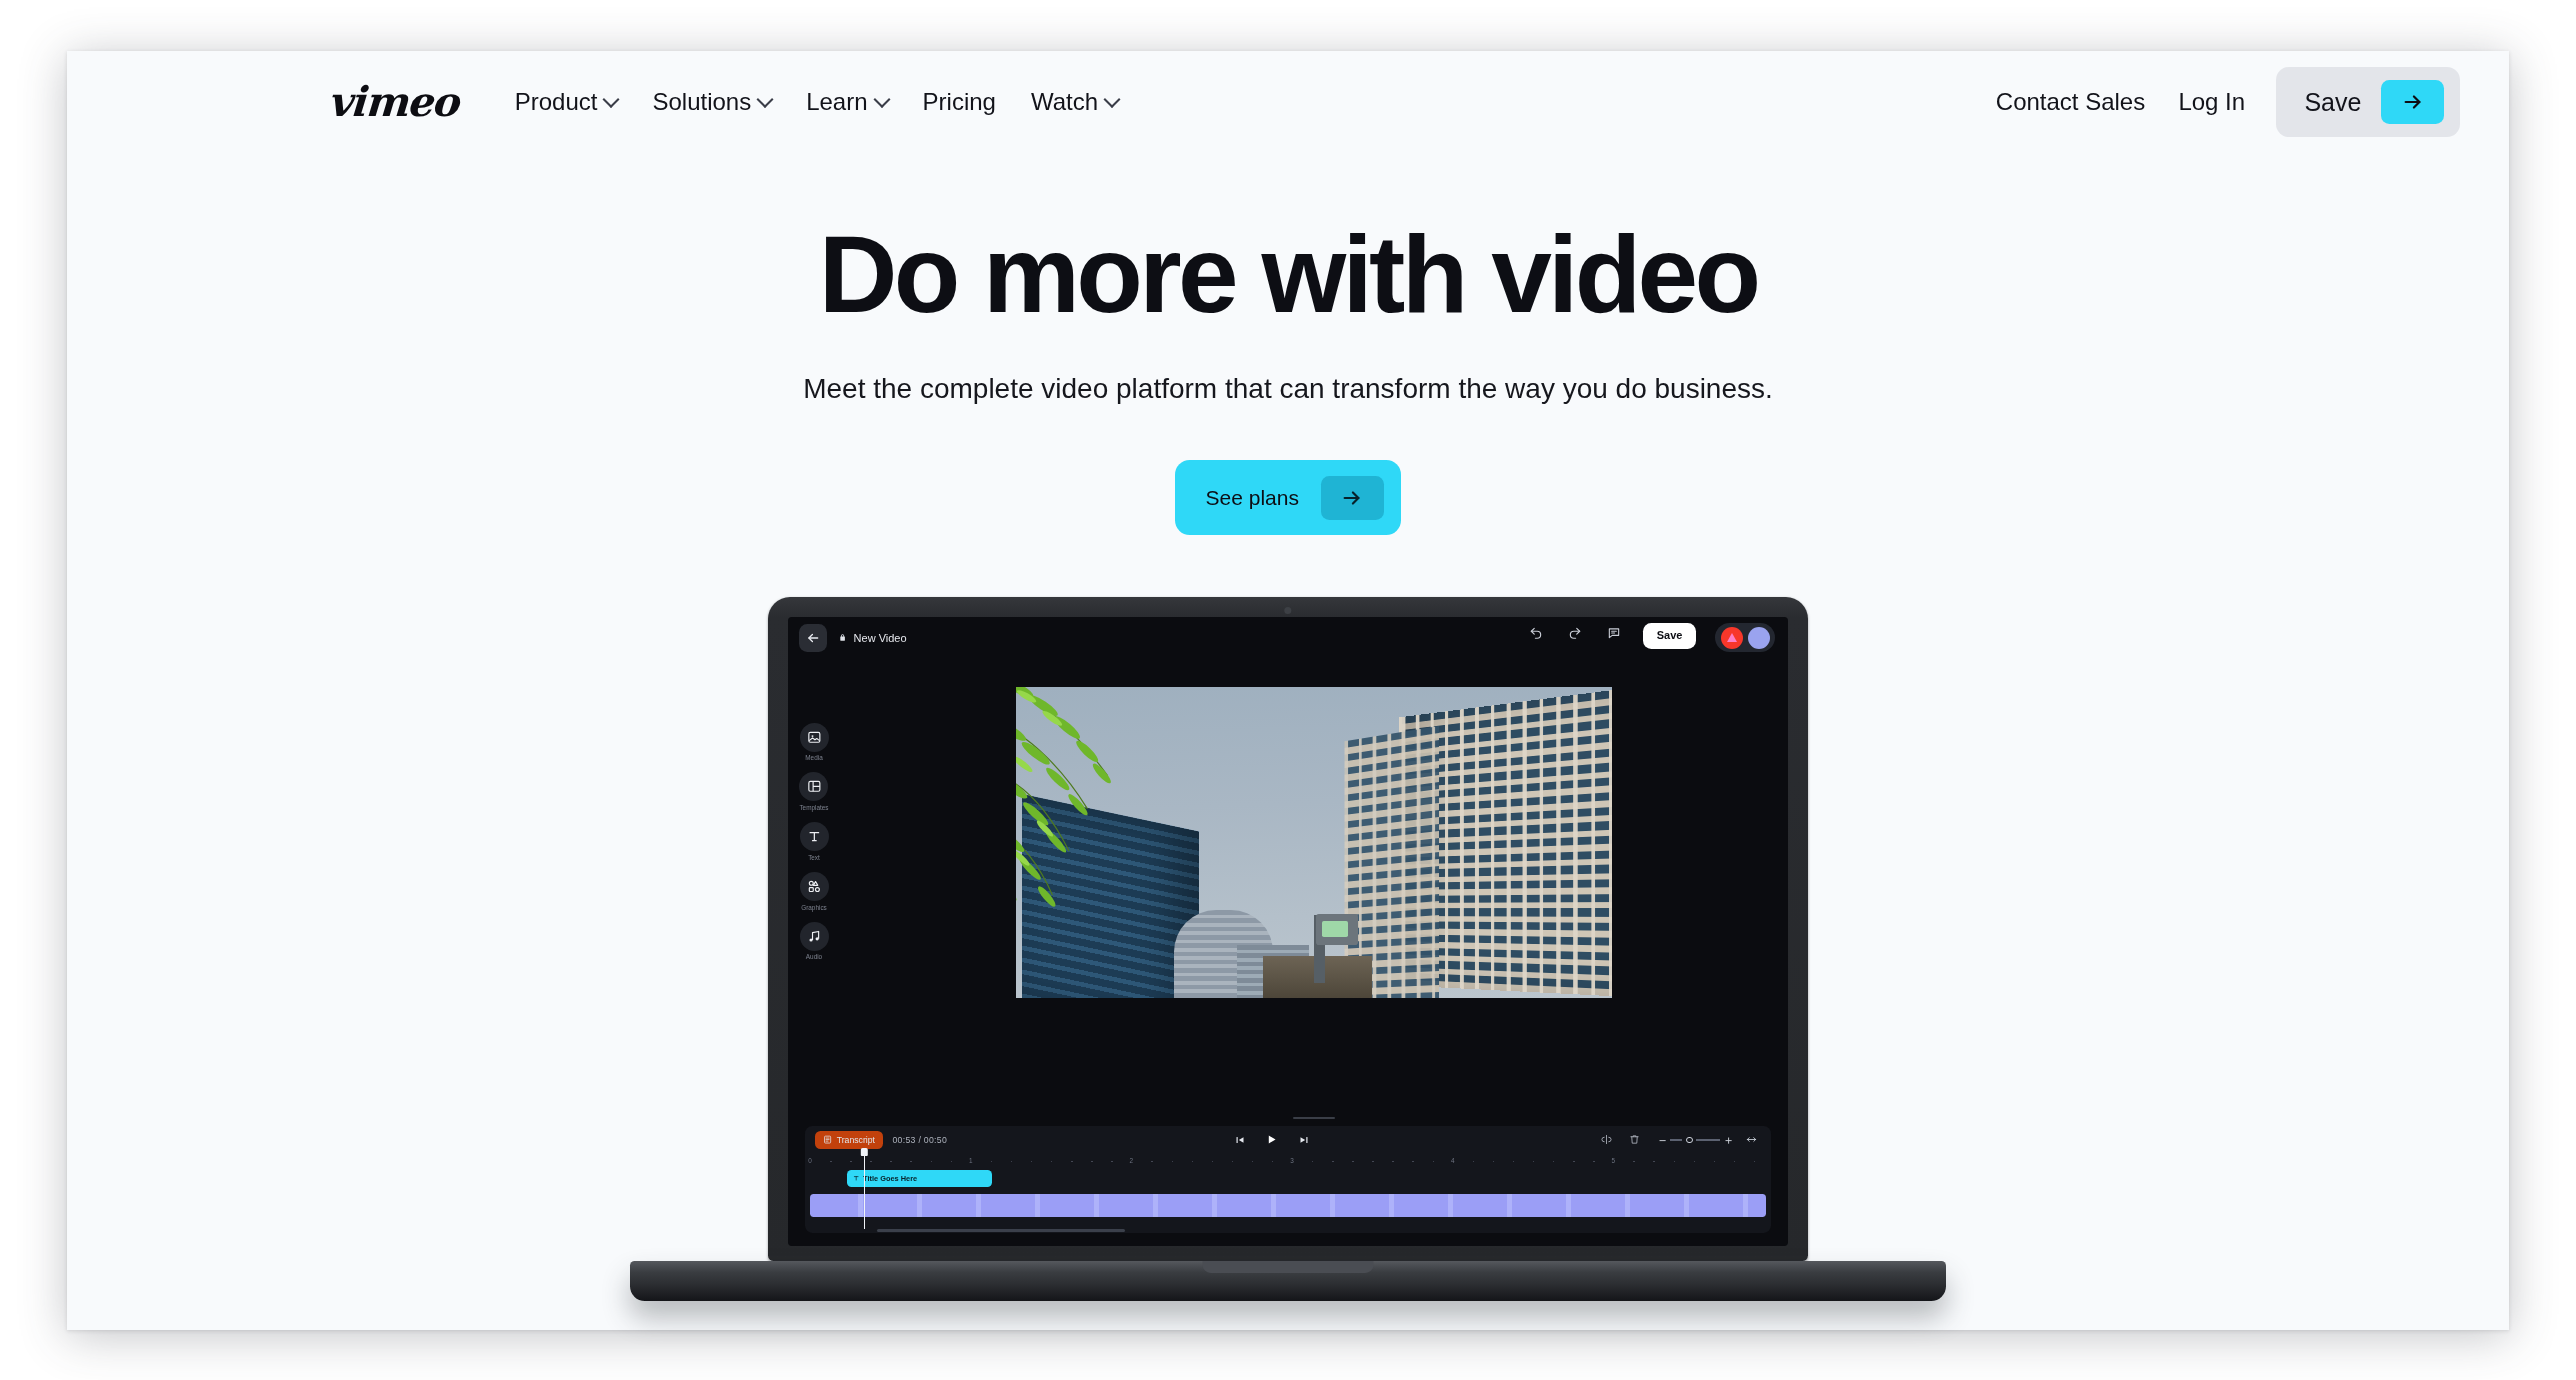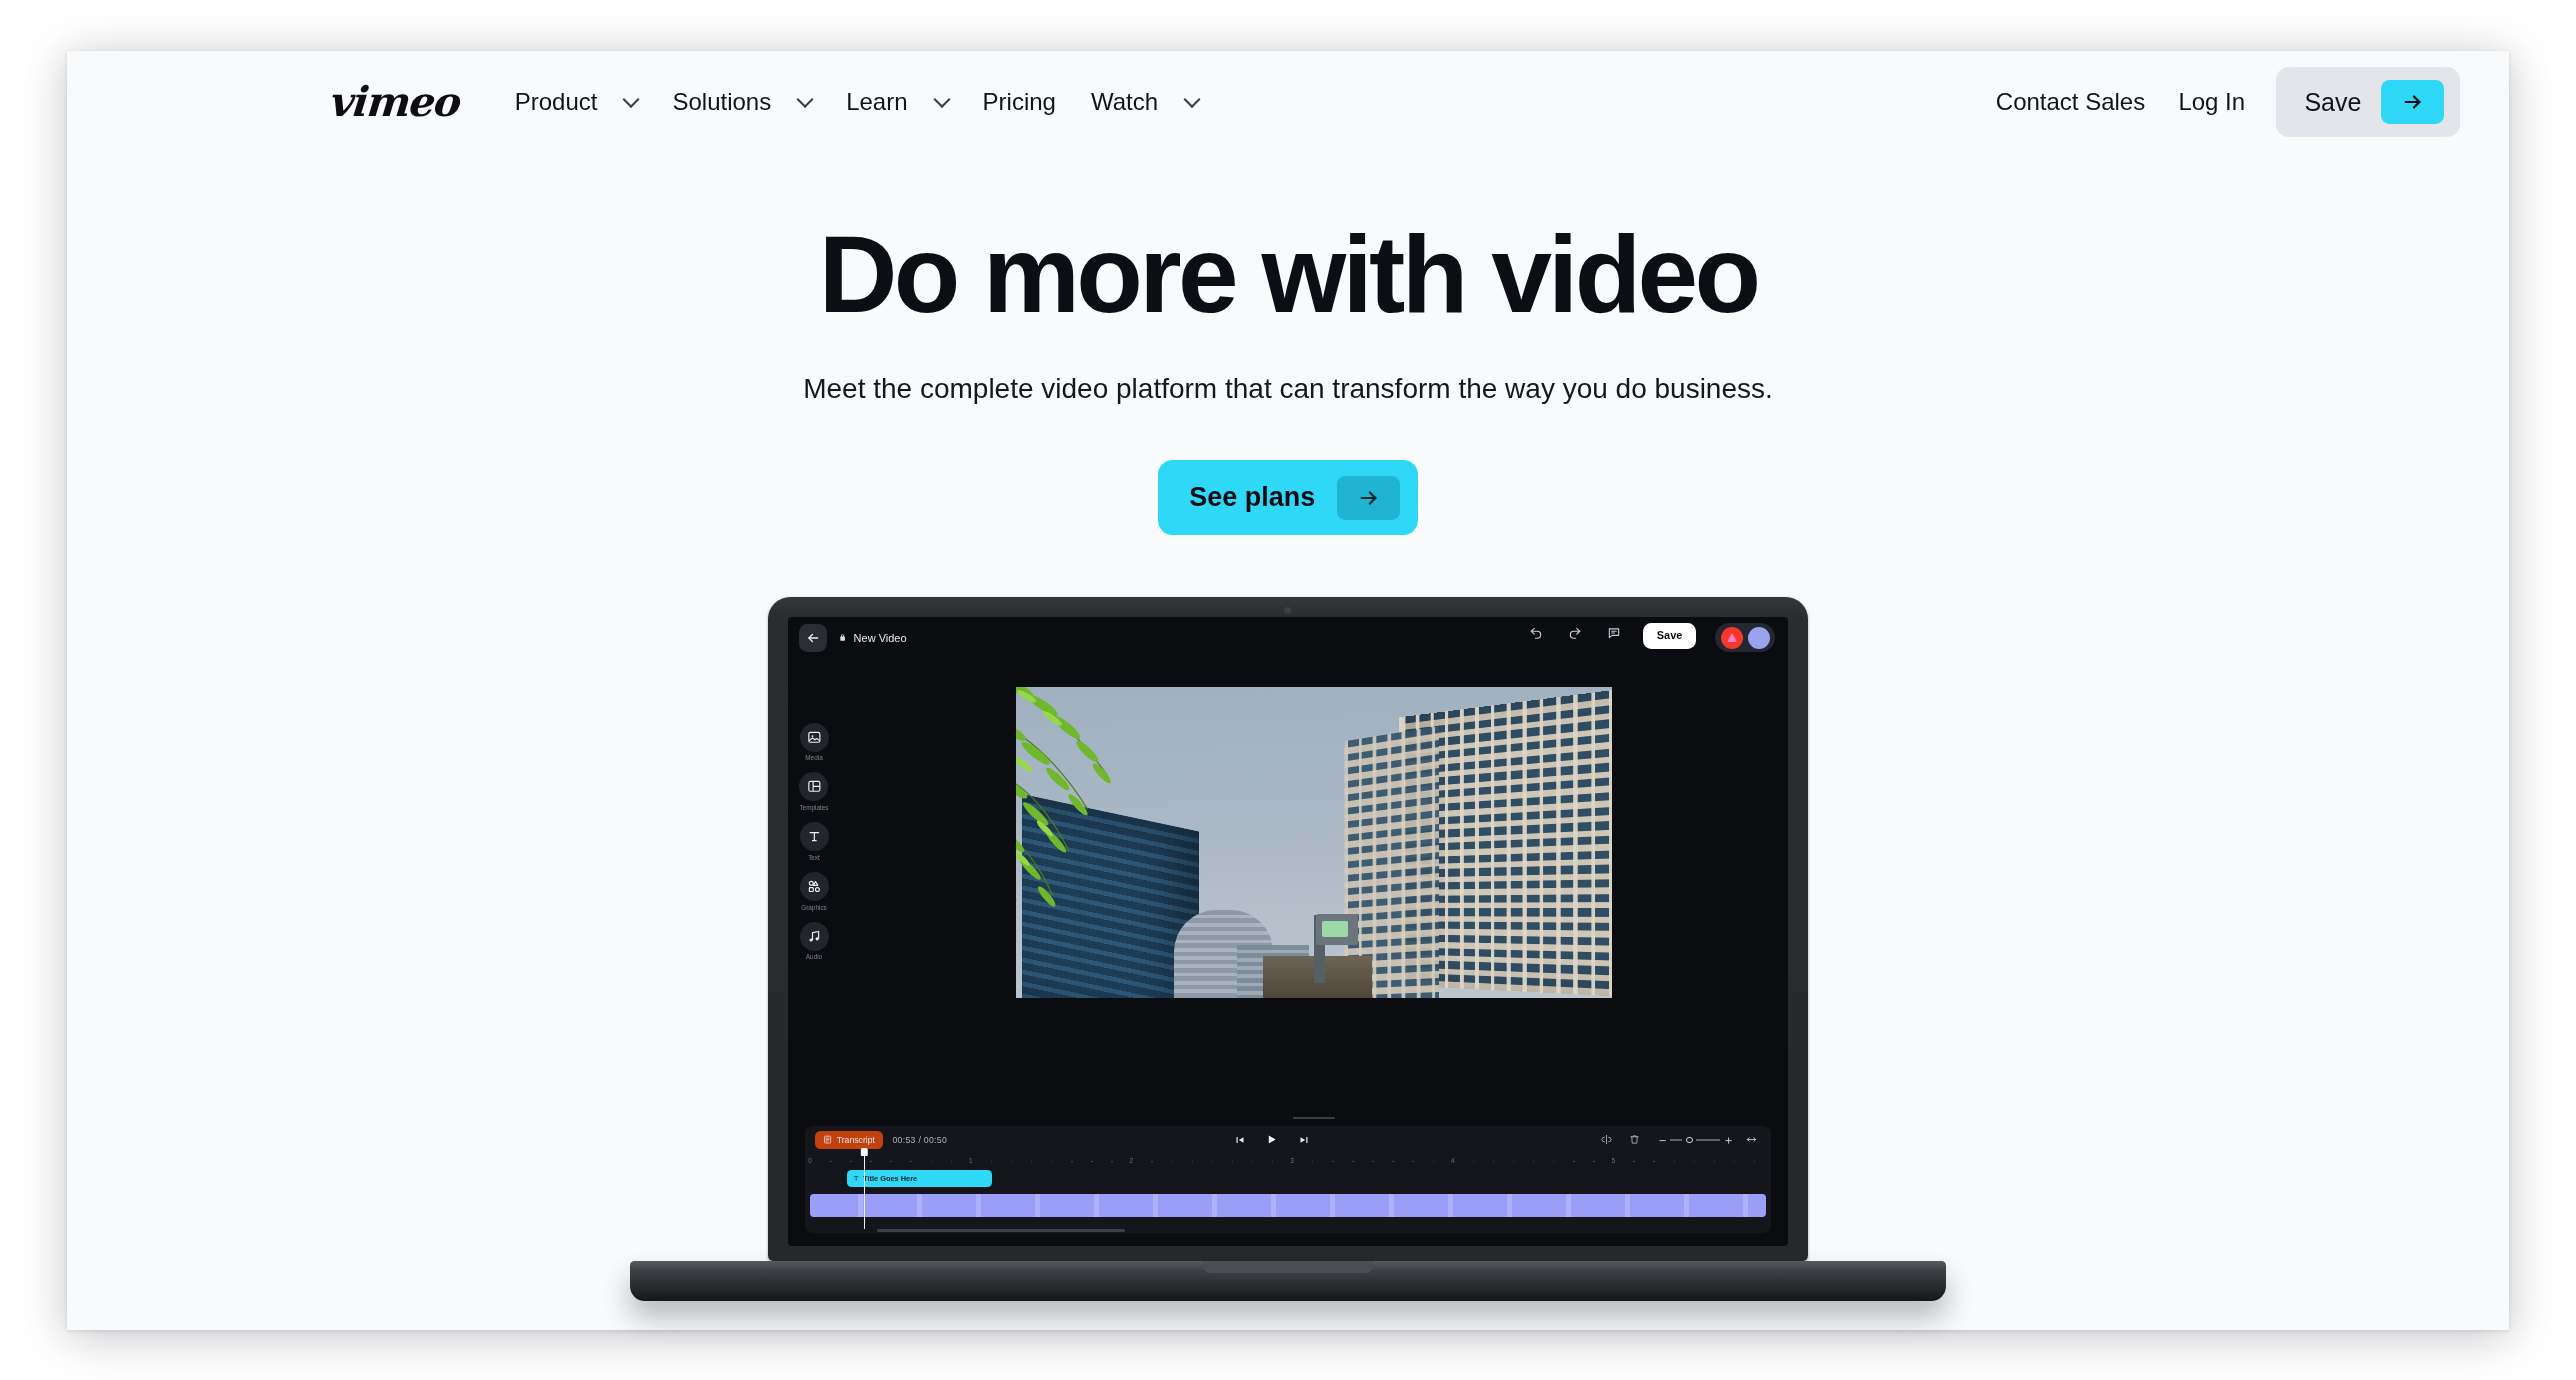--- a/index.html
+++ b/index.html
@@ -60,7 +60,7 @@
   .nav-item {
     display: flex;
     align-items: center;
-    gap: 28px;
+    gap: 8px;
     font-size: 24px;
     color: #12131a;
     font-weight: 400;

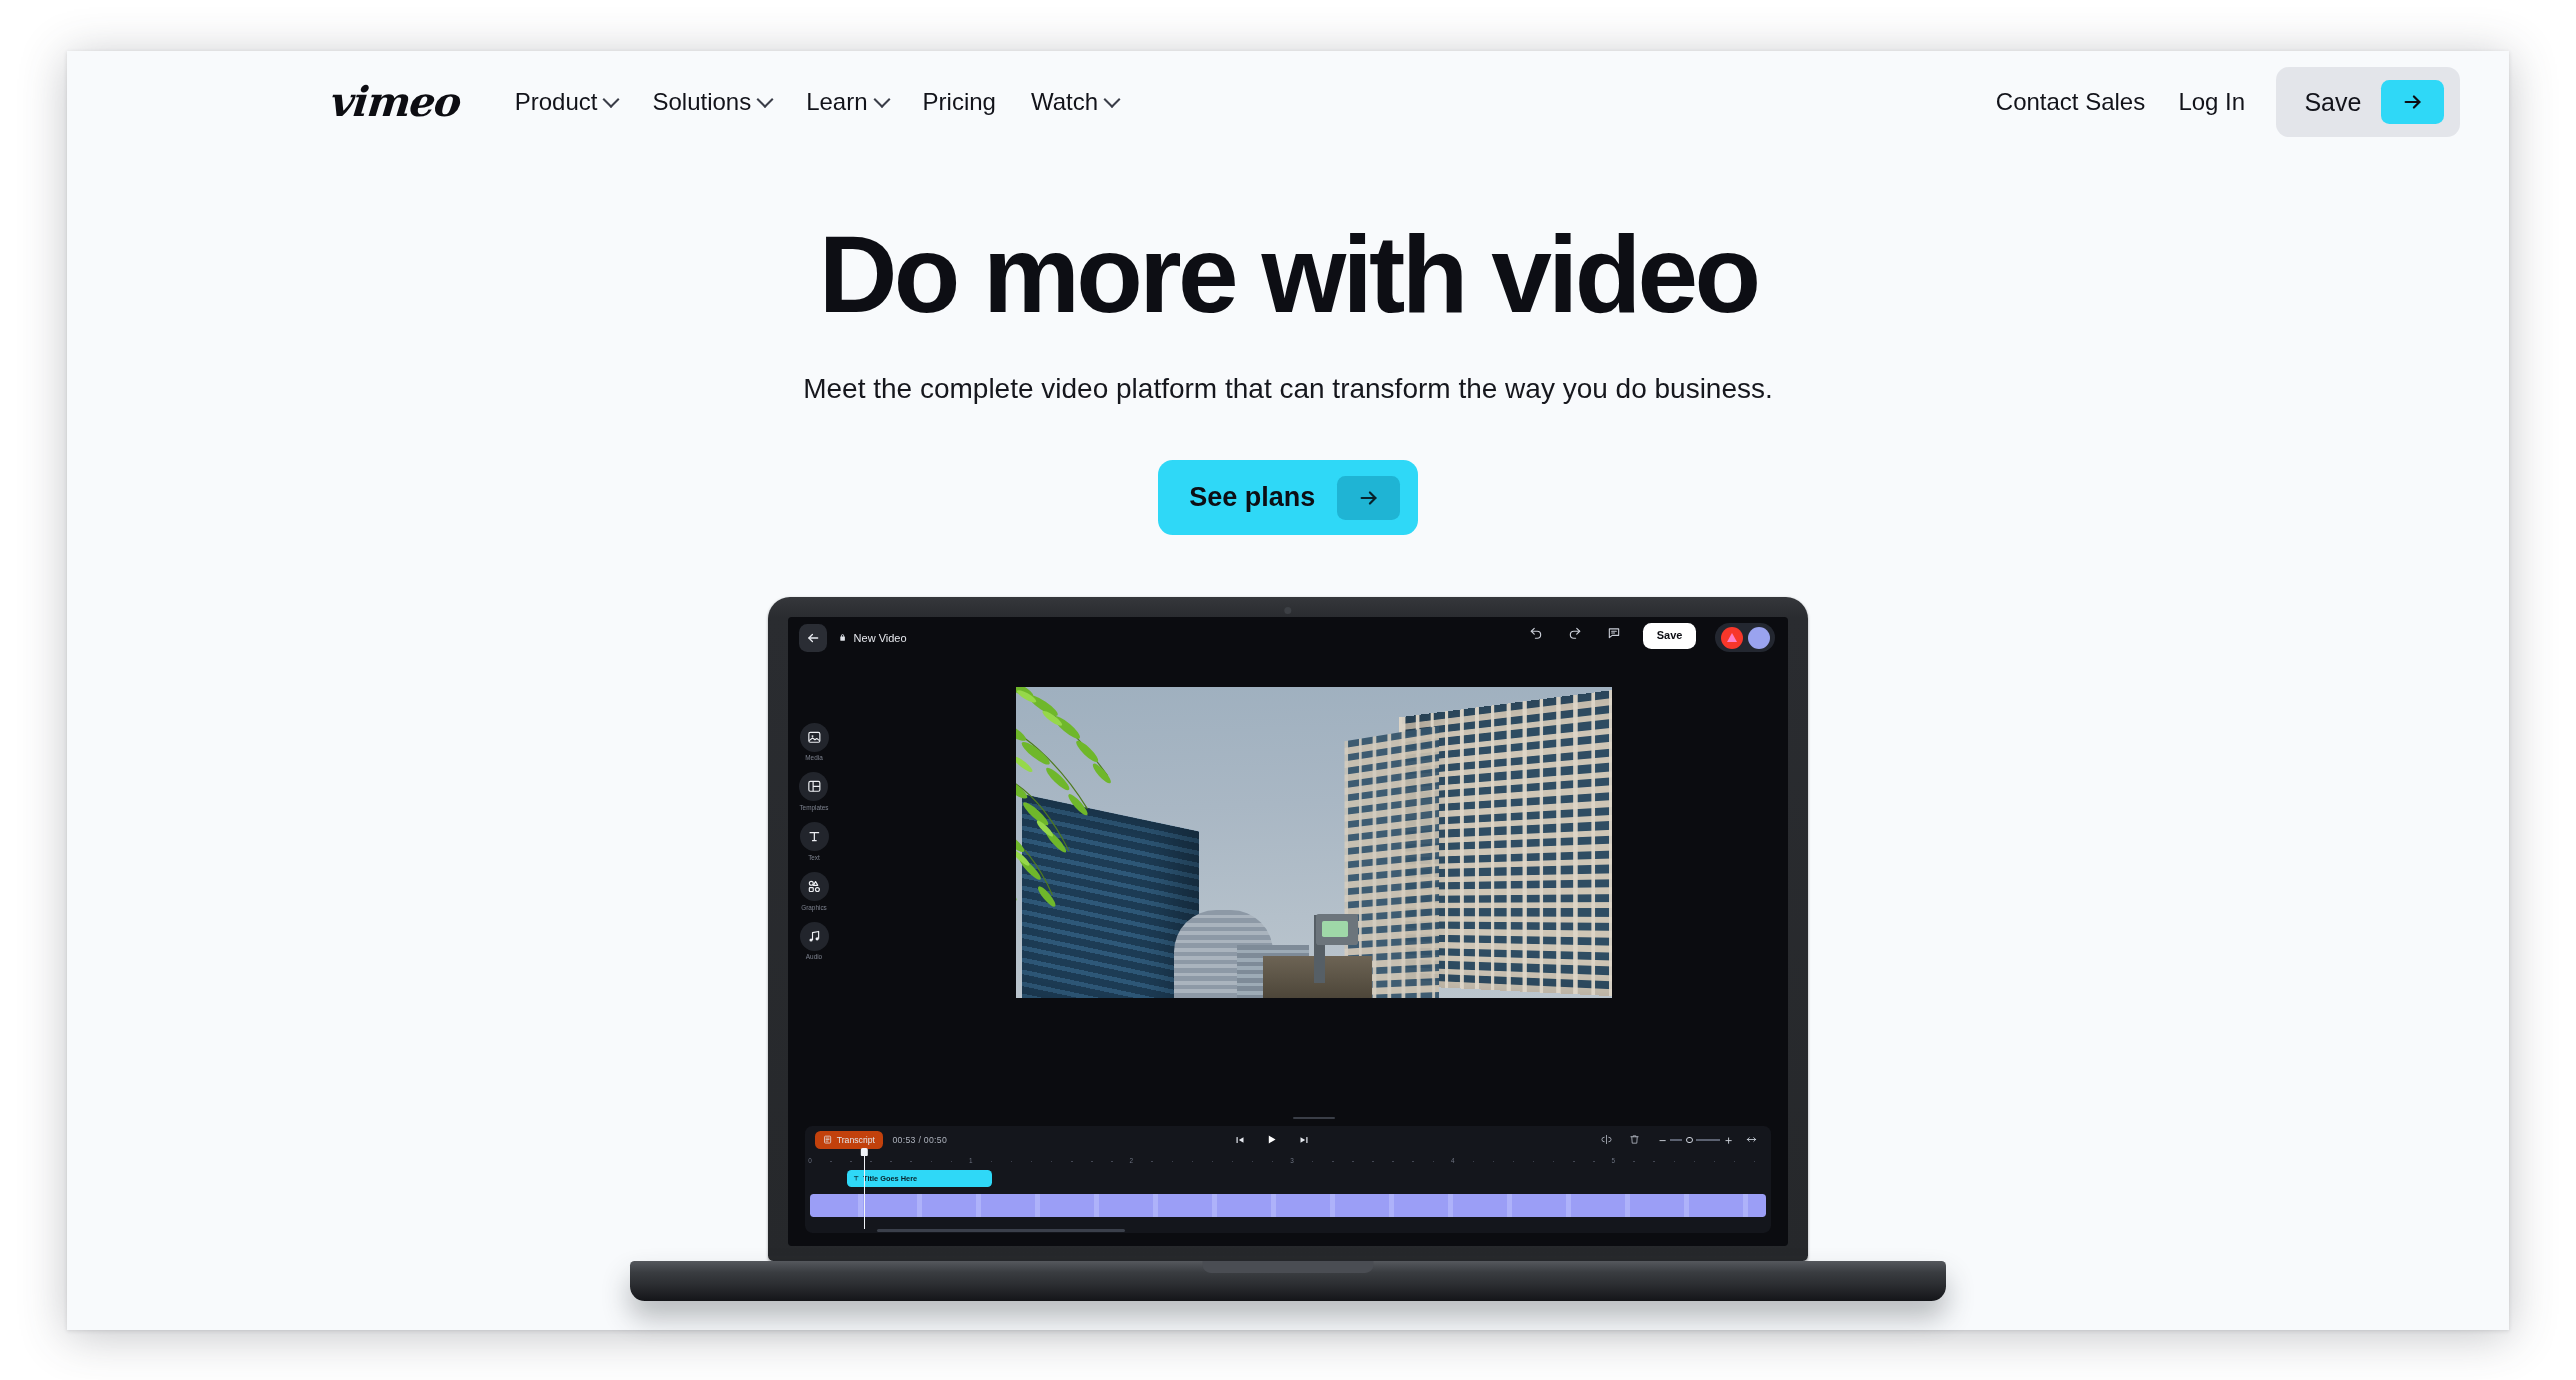--- a/index.html
+++ b/index.html
@@ -163,9 +163,9 @@
   .cta-primary { background: #2fd8f7; }
   .cta-secondary { background: #e3e5ea; }
   .cta-label {
-    font-size: 27px;
+    font-size: 21px;
     color: #0d0e14;
-    font-weight: 700;
+    font-weight: 400;
     white-space: nowrap;
   }
 

